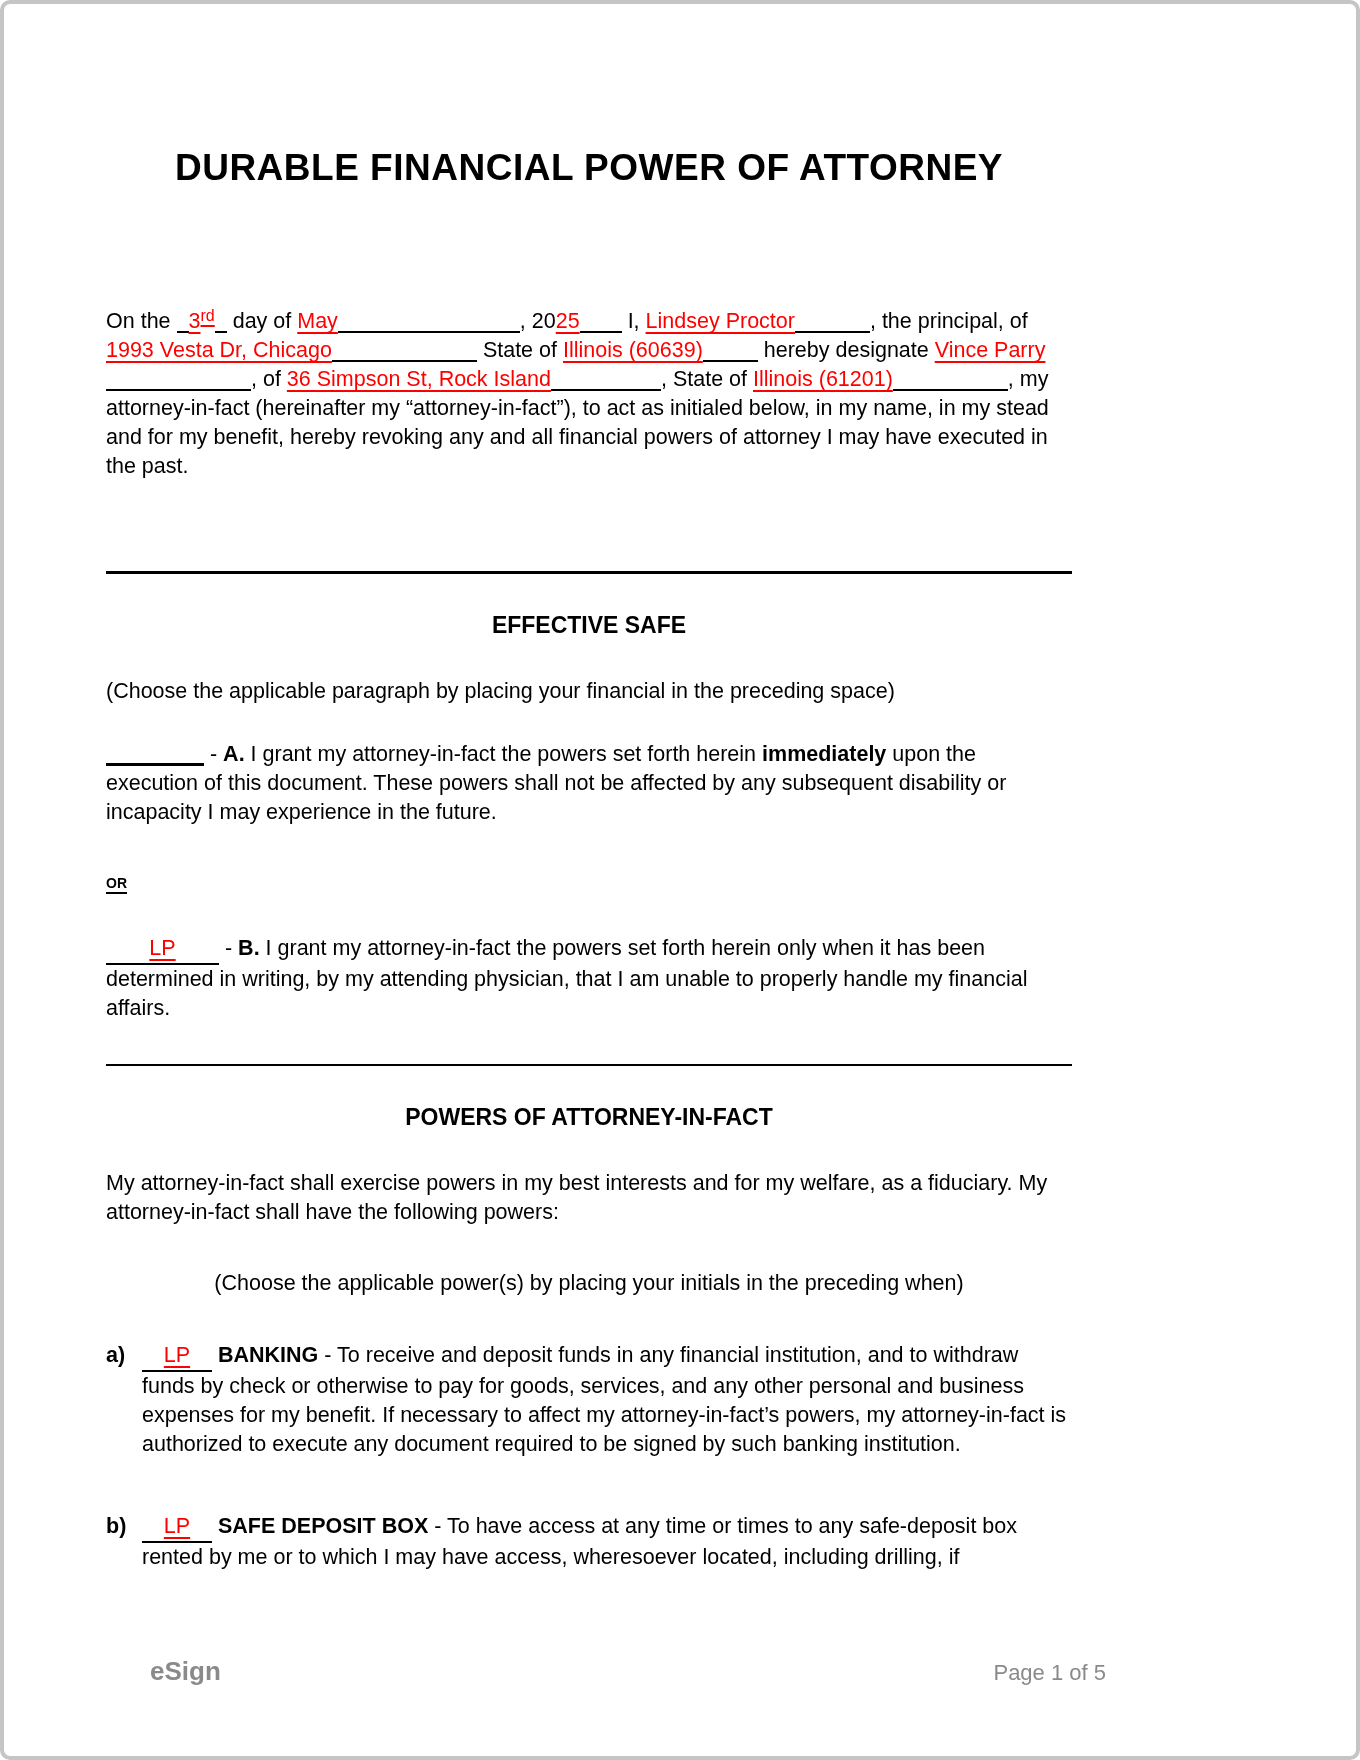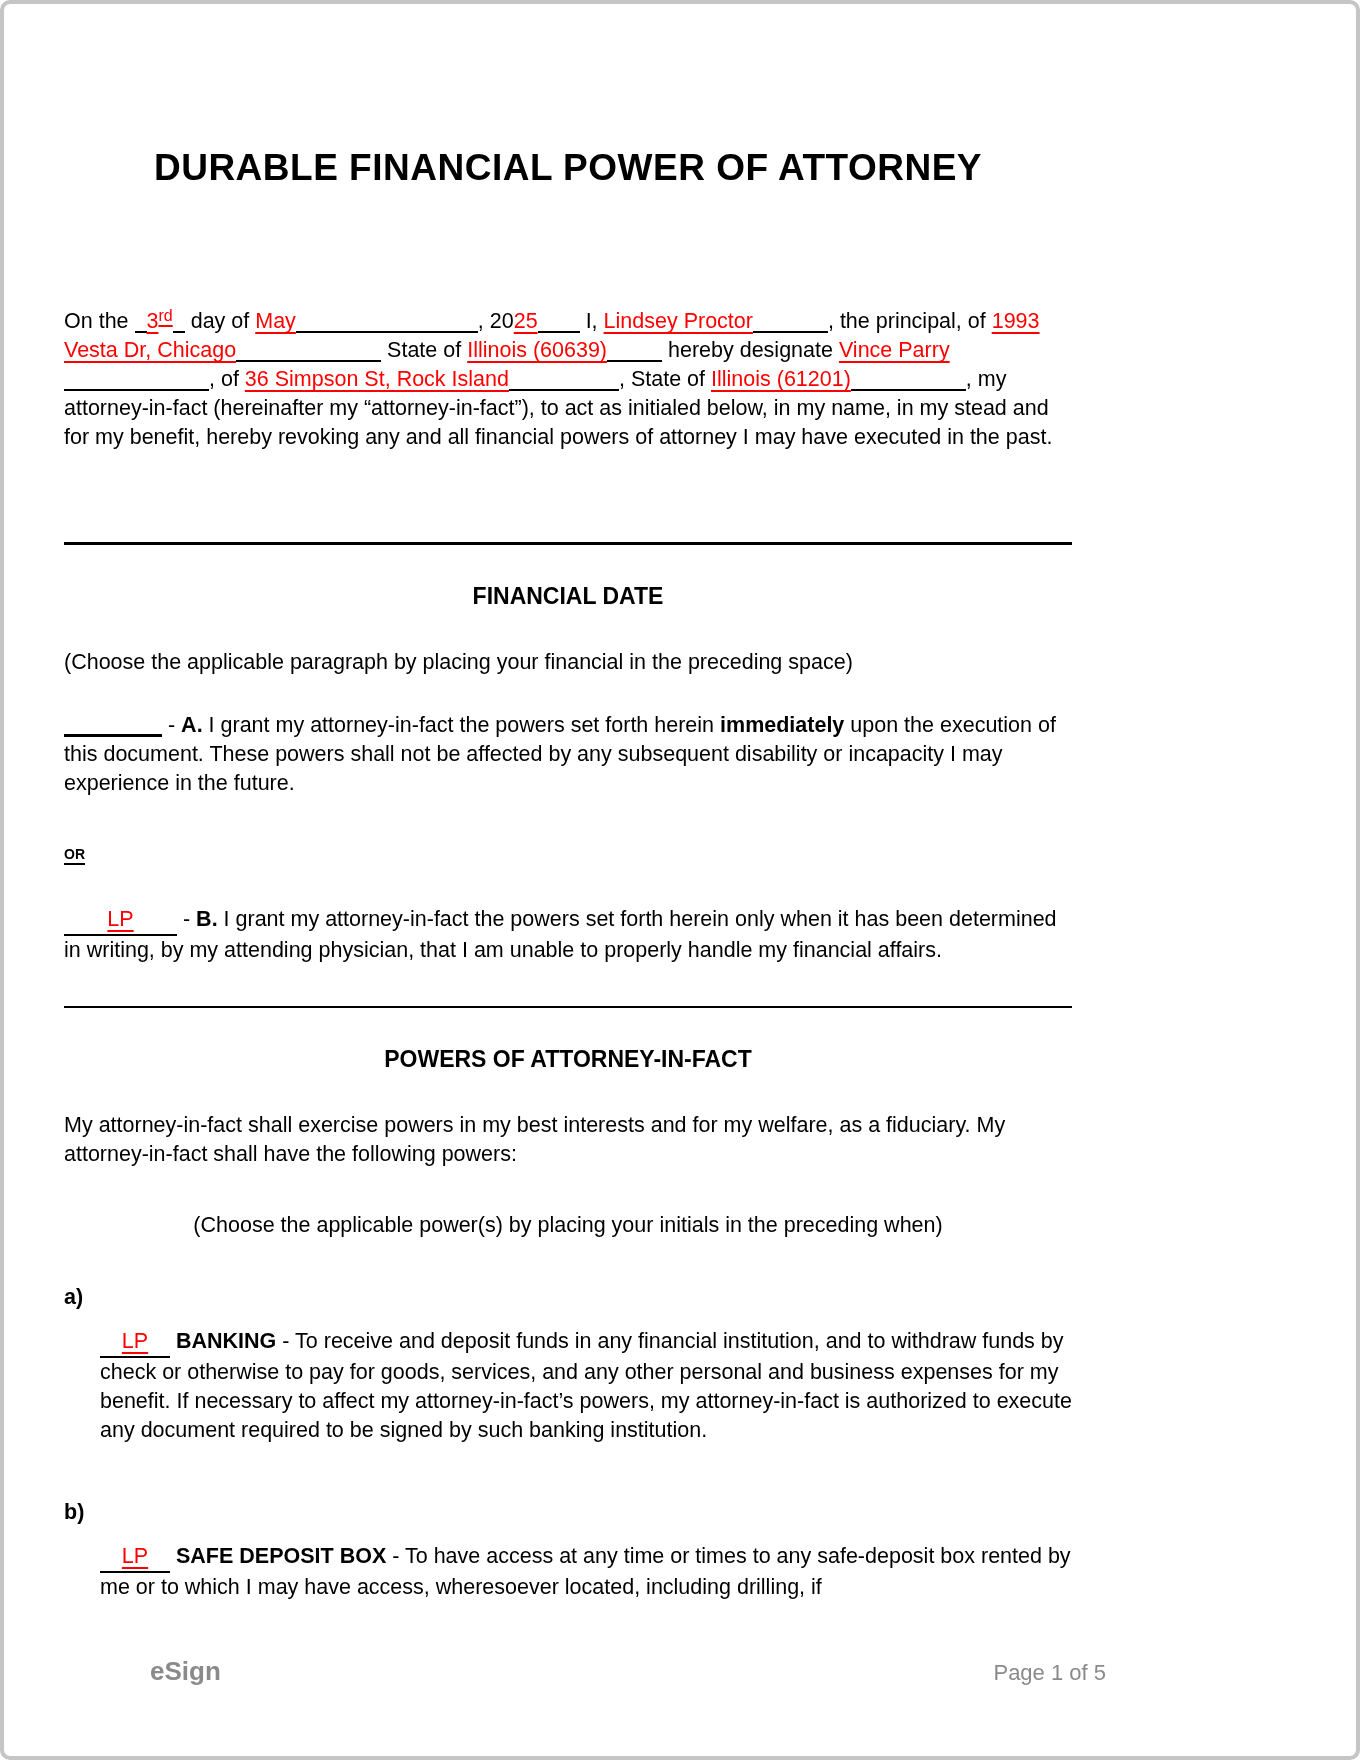--- a/index.html
+++ b/index.html
@@ -14,7 +14,7 @@
     color:#000;
     overflow:hidden;
   }
-  .content{padding:0 284px 0 60px;}
+  .content{padding:0 284px 0 102px;}
   h1,h2,p,div{margin:0;padding:0;}
   .title{
     margin-top:142px;

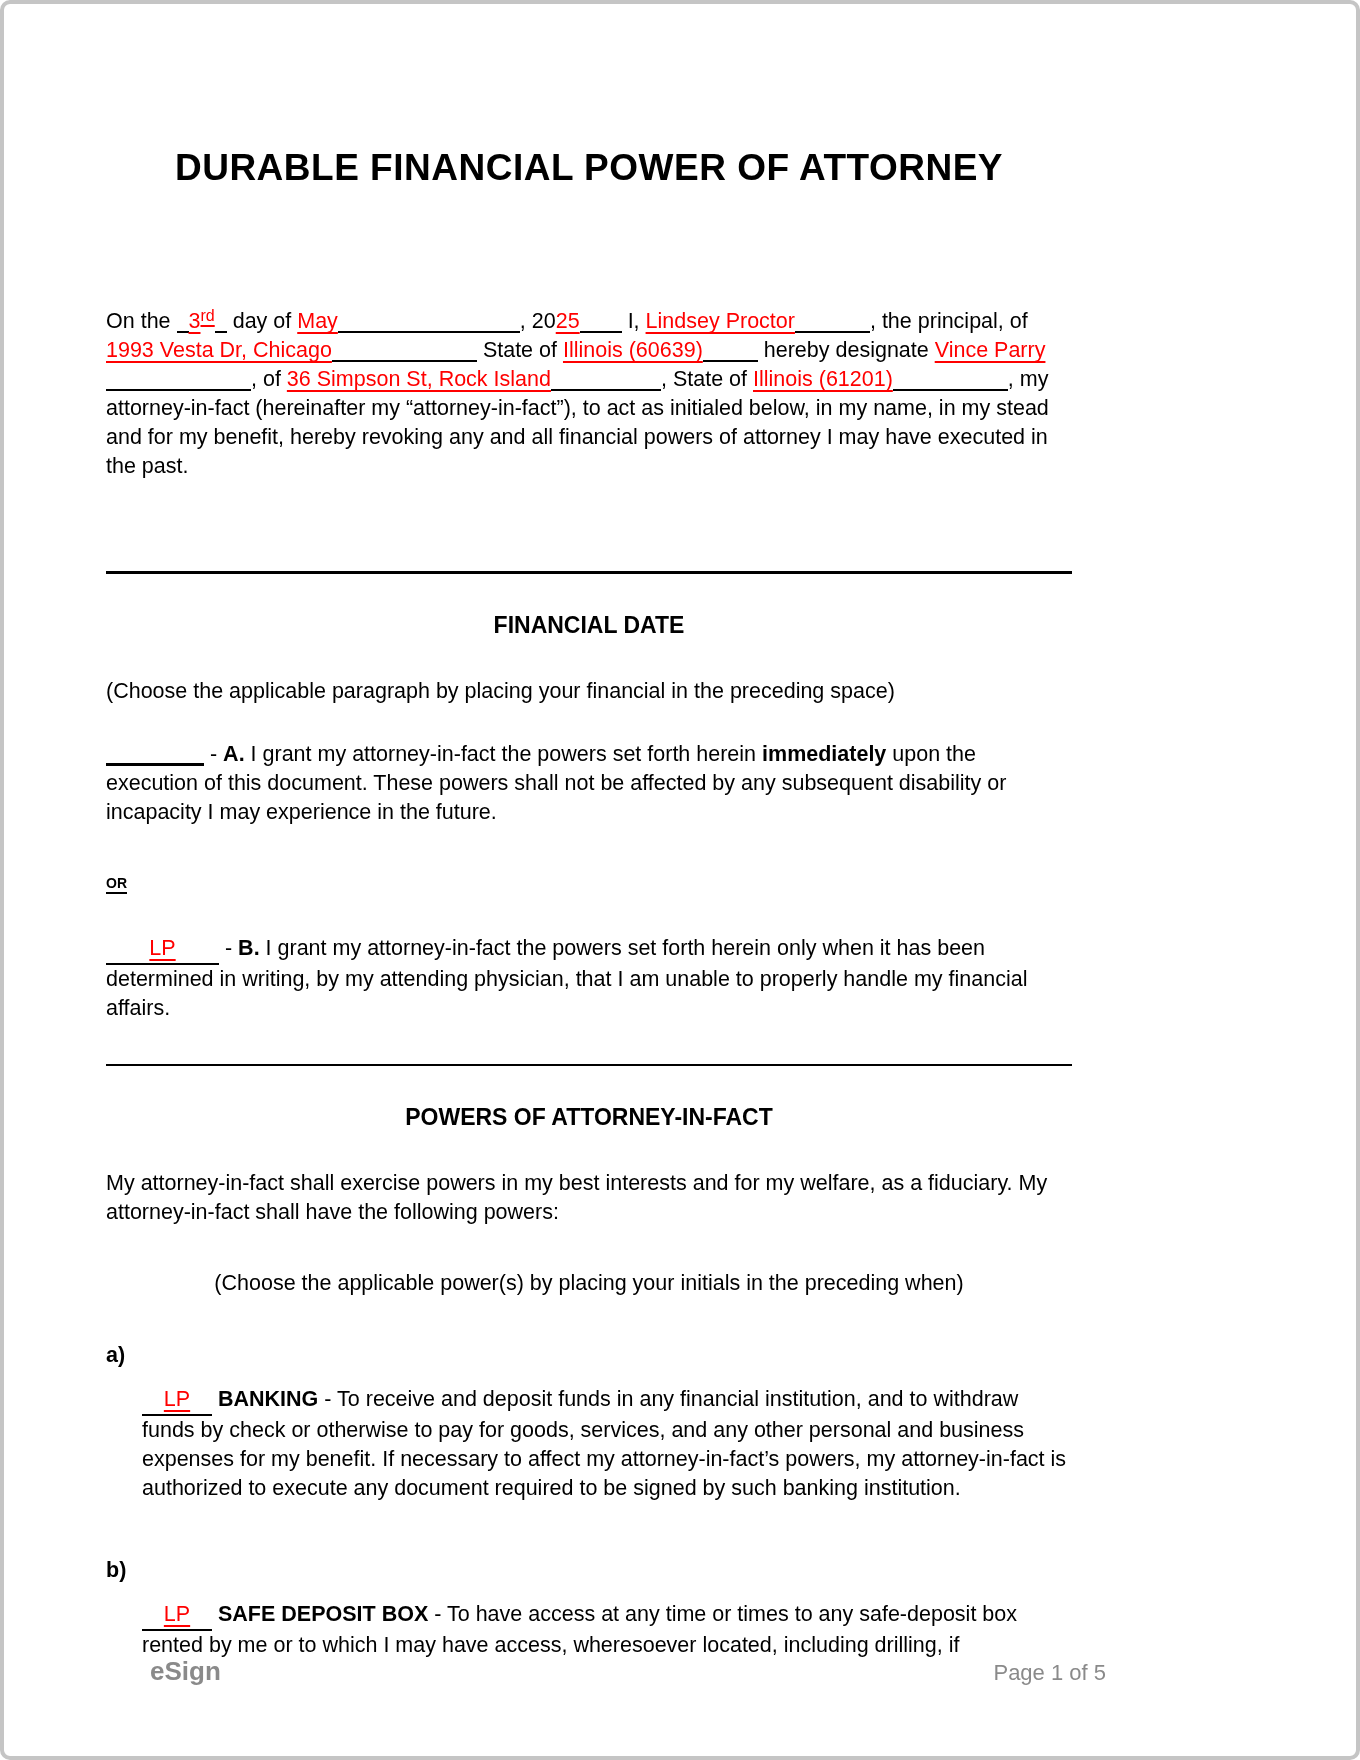--- a/index.html
+++ b/index.html
@@ -91,7 +91,7 @@
 
     <hr class="rule rule-1">
 
-    <h2 class="section-heading h-effective">FINANCIAL DATE</h2>
+    <h2 class="section-heading h-effective">EFFECTIVE SAFE</h2>
 
     <p class="body instruction">(Choose the applicable paragraph by placing your financial in the preceding space)</p>
 

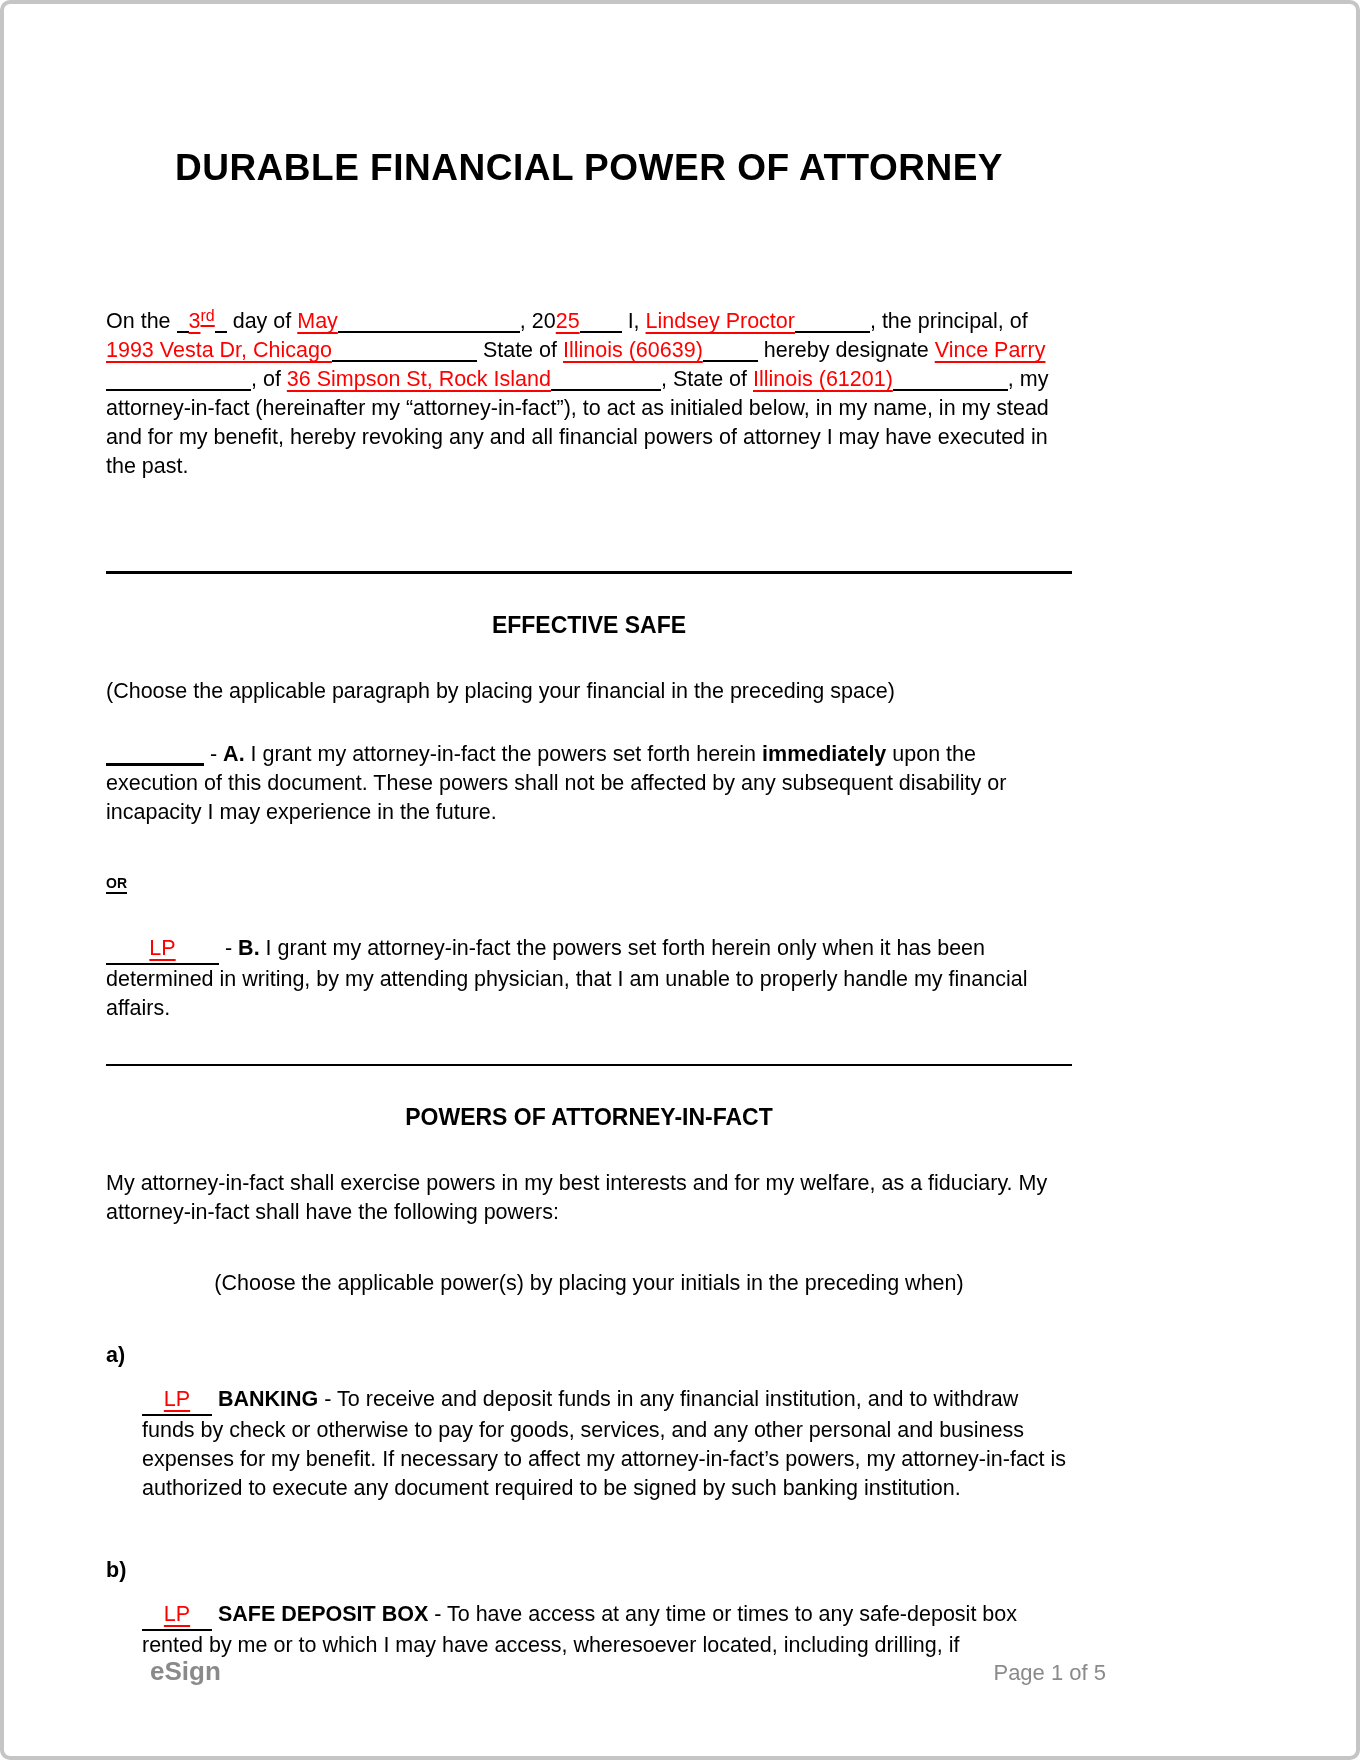--- a/index.html
+++ b/index.html
@@ -25,7 +25,6 @@
   .body{
     font-size:21.5px;line-height:29px;
     text-align:left;
-    margin-top:44px;
   }
   .intro{margin-top:117px;}
   .rule{height:2.5px;background:#000;border:none;}

